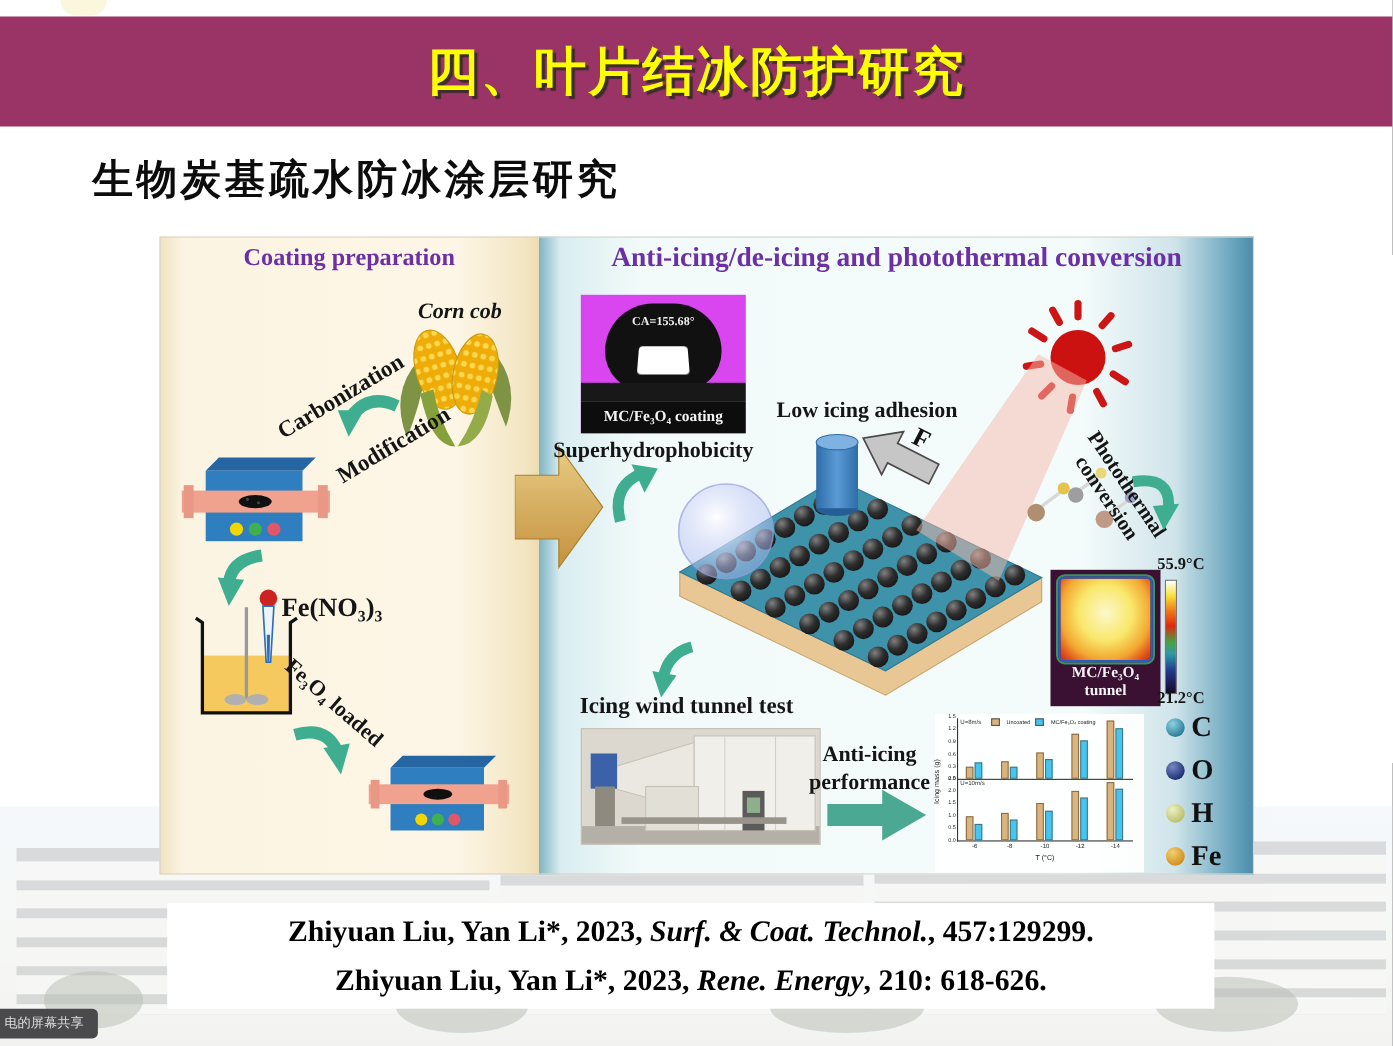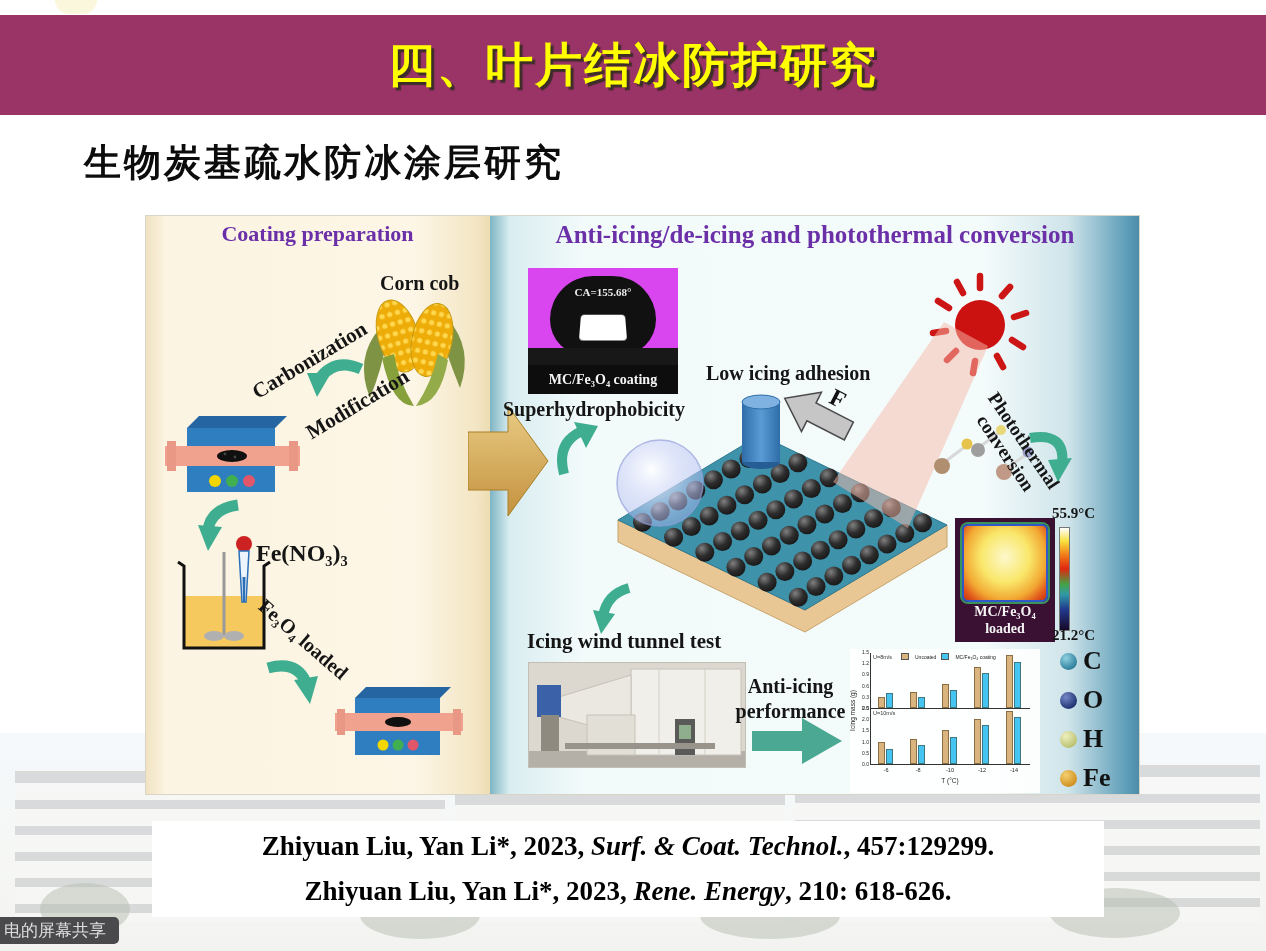--- a/index.html
+++ b/index.html
@@ -92,7 +92,7 @@
 
   <div class="abs fig-title" style="left:160px;top:221px;width:315px;text-align:center;font-size:22px;">Coating preparation</div>
 
-  <div class="abs lbl" style="left:380px;top:272px;font-size:20px;">Corn cob</div>
+  <div class="abs lbl" style="left:380px;top:272px;font-size:20px;font-style:italic;">Corn cob</div>
 
   <svg class="abs" style="left:352px;top:288px;" width="122" height="120">
     <defs>

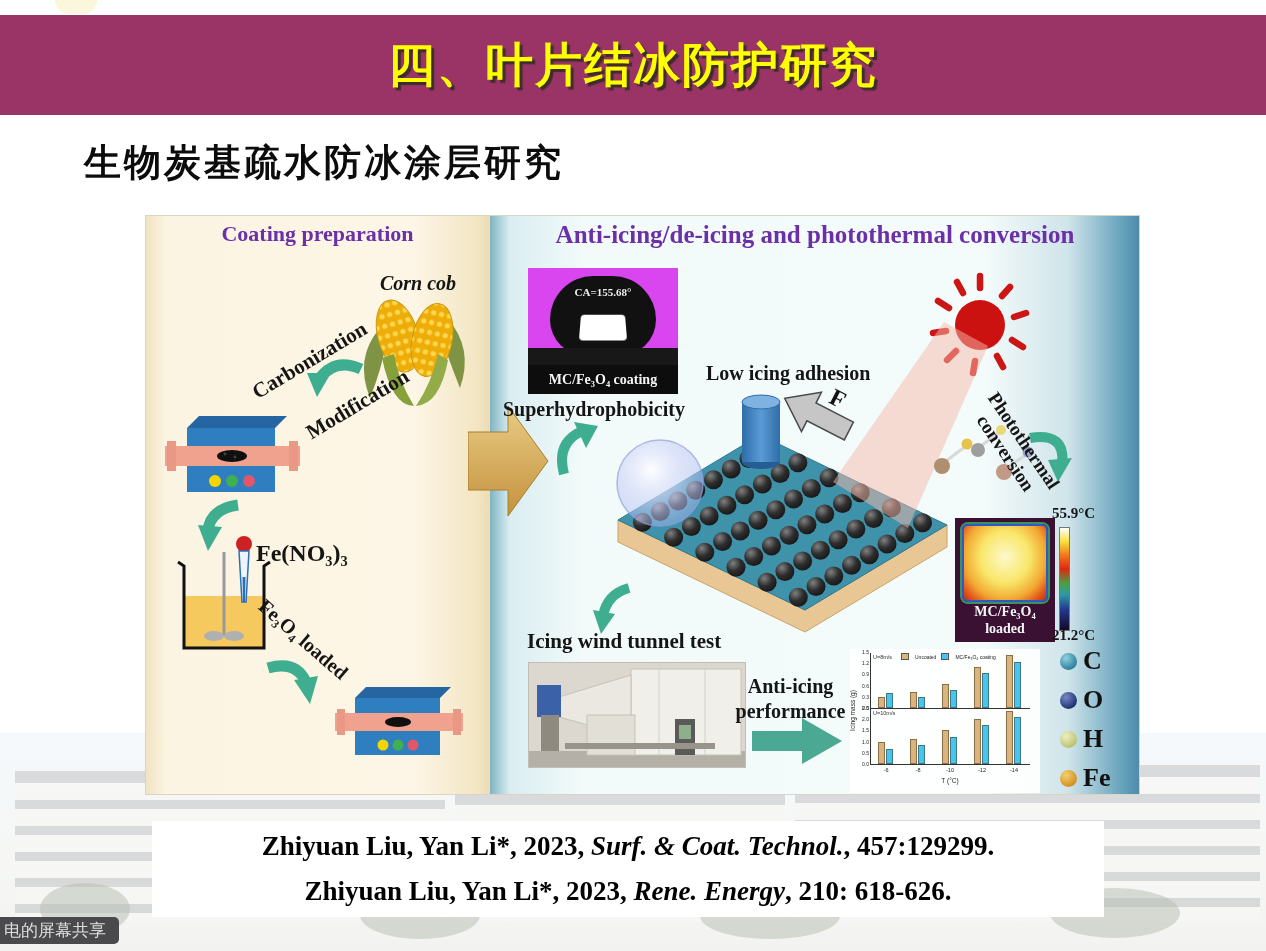--- a/index.html
+++ b/index.html
@@ -324,7 +324,7 @@
   <div class="abs thermal">
     <div class="thermal-hot"></div>
     <div class="thermal-lab serifb" style="top:86px;">MC/Fe₃O₄</div>
-    <div class="thermal-lab serifb" style="top:103px;">loaded</div>
+    <div class="thermal-lab serifb" style="top:103px;">tunnel</div>
   </div>
   <div class="abs thermal-scale"></div>
   <div class="abs lbl temp-lab" style="left:1052px;top:505px;">55.9°C</div>

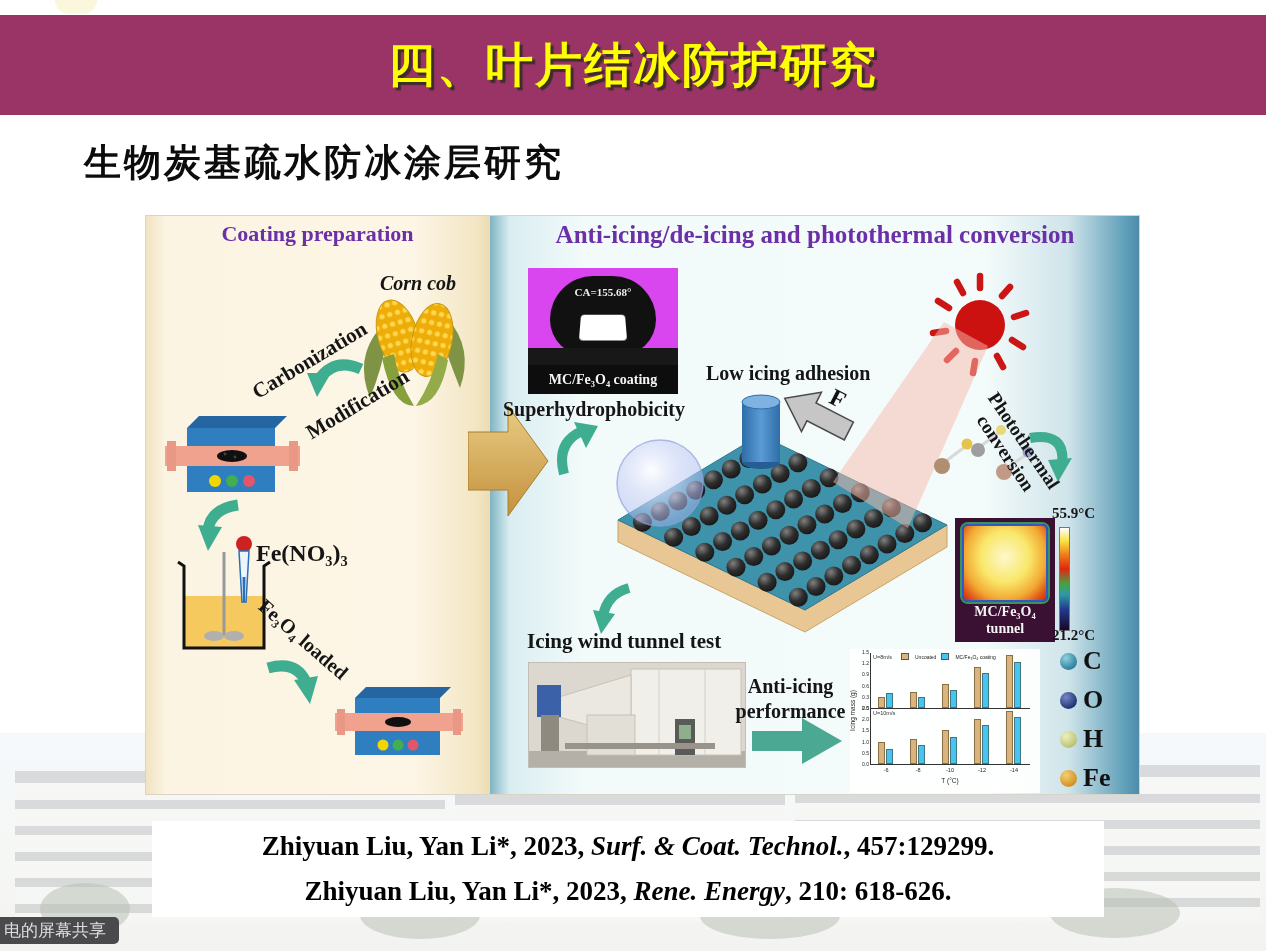--- a/index.html
+++ b/index.html
@@ -61,7 +61,7 @@
   .cite-line{font-family:"Liberation Serif",serif;font-weight:bold;font-size:27px;color:#000;line-height:45px;}
   
   .share-badge{left:0;top:917px;height:27px;background:#4a4a4d;border-radius:0 5px 5px 0;
-     color:#dddddd;font-size:17px;line-height:27px;padding:0 13px 0 4px;}
+     color:#dddddd;font-size:12px;line-height:27px;padding:0 13px 0 4px;}
   .rot{transform-origin:center center;white-space:nowrap;}
 </style>
 </head>

